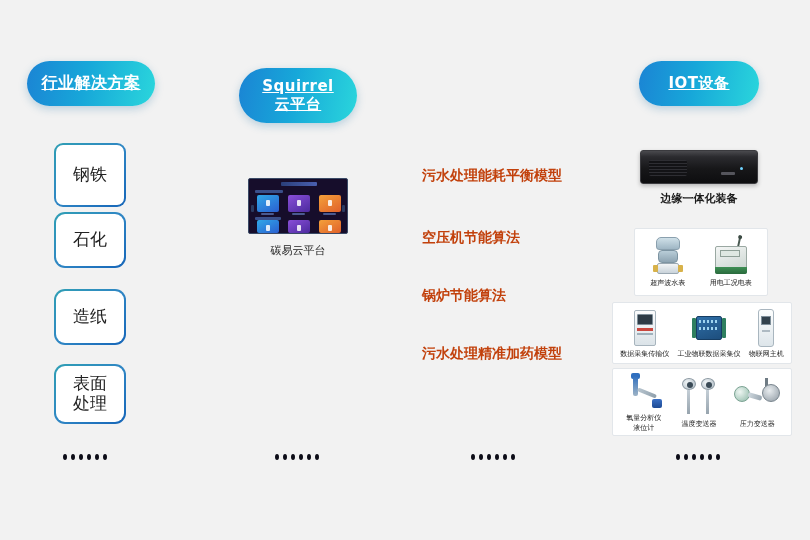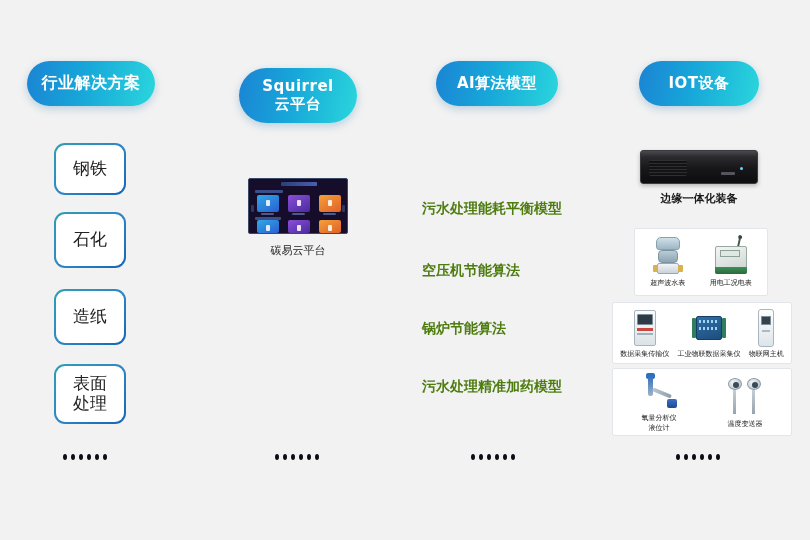--- a/index.html
+++ b/index.html
@@ -24,7 +24,7 @@
     letter-spacing: 0.5px;
     line-height: 1.15;
   }
-  .pill-line { display: block; white-space: nowrap; }
+  .pill-line { display: block; white-space: nowrap; text-decoration: underline; }
 
   #pill-0 { left: 27px;  top: 61px; width: 128px; height: 45px; font-size: 16px; }
   #pill-1 { left: 239px; top: 68px; width: 118px; height: 55px; font-size: 15px; }

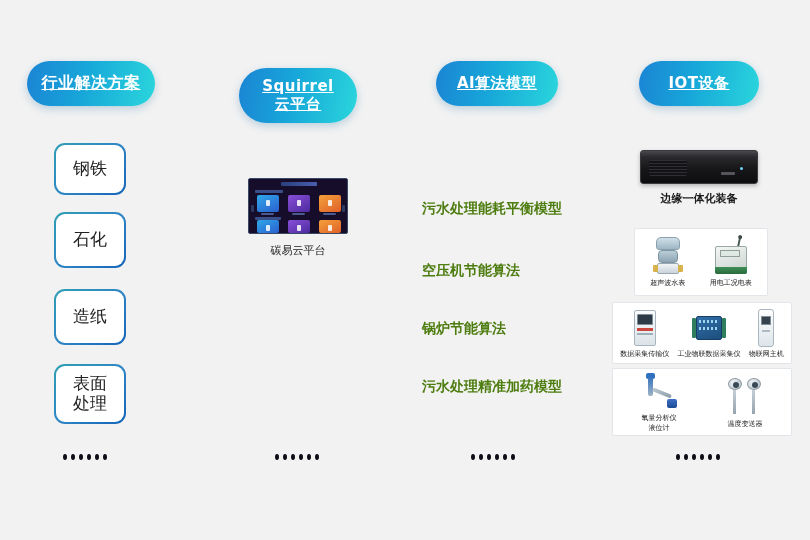--- a/index.html
+++ b/index.html
@@ -383,9 +383,6 @@
     <span class="pill-line">Squirrel</span>
     <span class="pill-line">云平台</span>
   </div>
-  <div class="pill" id="pill-2">
-    <span class="pill-line">AI算法模型</span>
-  </div>
   <div class="pill" id="pill-3">
     <span class="pill-line">IOT设备</span>
   </div>

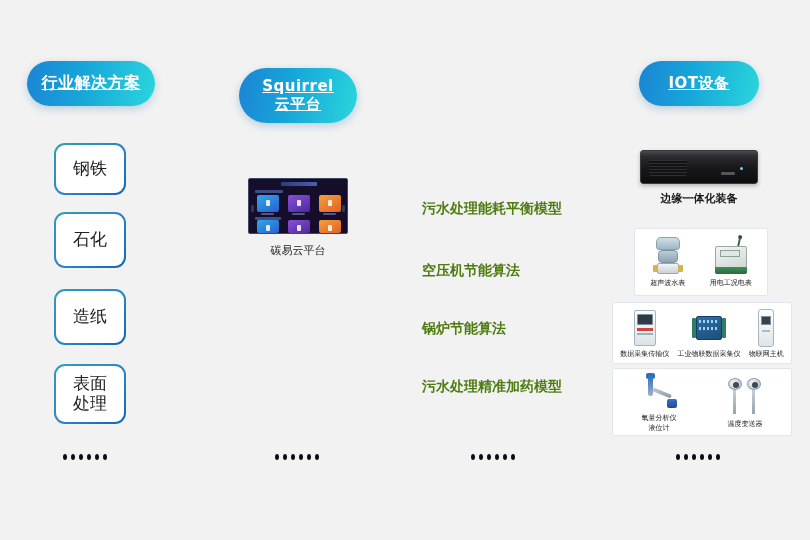--- a/index.html
+++ b/index.html
@@ -49,7 +49,7 @@
     font-size: 17px;
     line-height: 1.15;
   }
-  #ind-0 { left: 54px; top: 143px; height: 52px; }
+  #ind-0 { left: 54px; top: 143px; height: 64px; border-radius: 9px; }
   #ind-1 { left: 54px; top: 212px; height: 56px; }
   #ind-2 { left: 54px; top: 289px; height: 56px; }
   #ind-3 { left: 54px; top: 364px; height: 60px; }

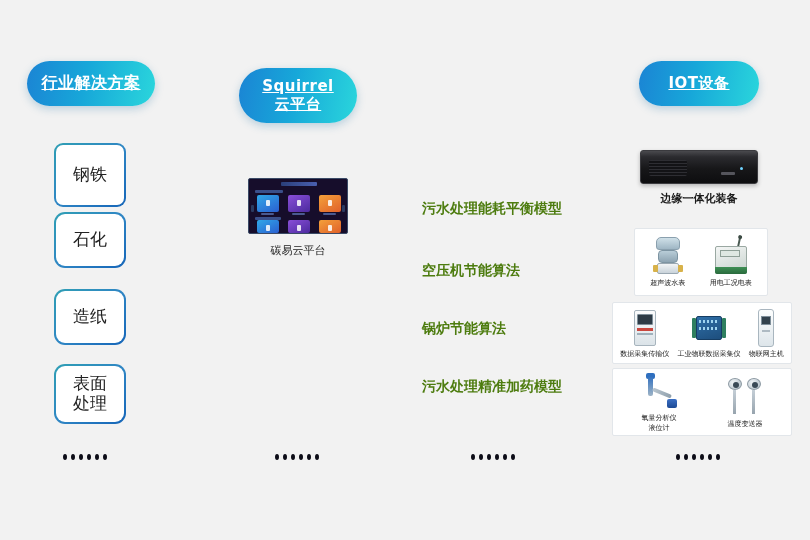--- a/index.html
+++ b/index.html
@@ -131,9 +131,8 @@
     left: 422px;
     font-size: 14px;
     font-weight: bold;
-    color: #4d7c0f;
+    color: #c2410c;
     white-space: nowrap;
-    margin-top: 33px;
   }
   #ai-0 { top: 167px; }
   #ai-1 { top: 229px; }

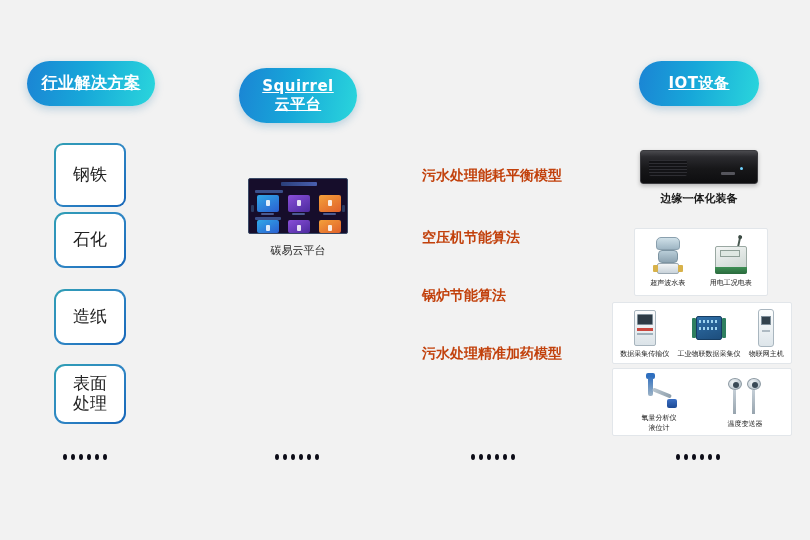--- a/index.html
+++ b/index.html
@@ -536,6 +536,17 @@
           <span>温度变送器</span>
         </div>
       </div>
+      <div class="dev">
+        <div class="dev-art art-pres">
+          <div class="round"></div>
+            <div class="tail"></div>
+          <div class="stud"></div>
+            <div class="flange"></div>
+        </div>
+        <div class="dev-cap">
+          <span>压力变送器</span>
+        </div>
+      </div>
     </div>
   </div>
 

